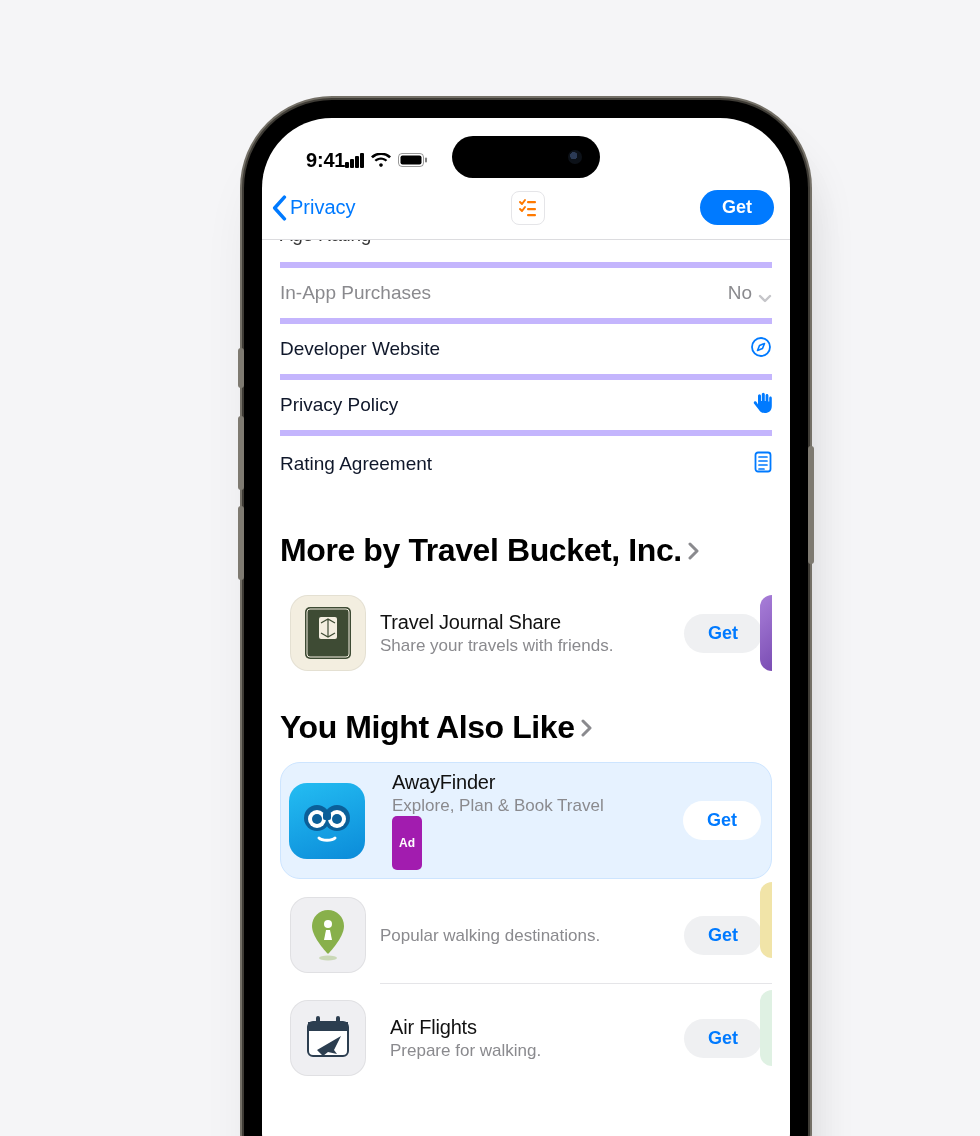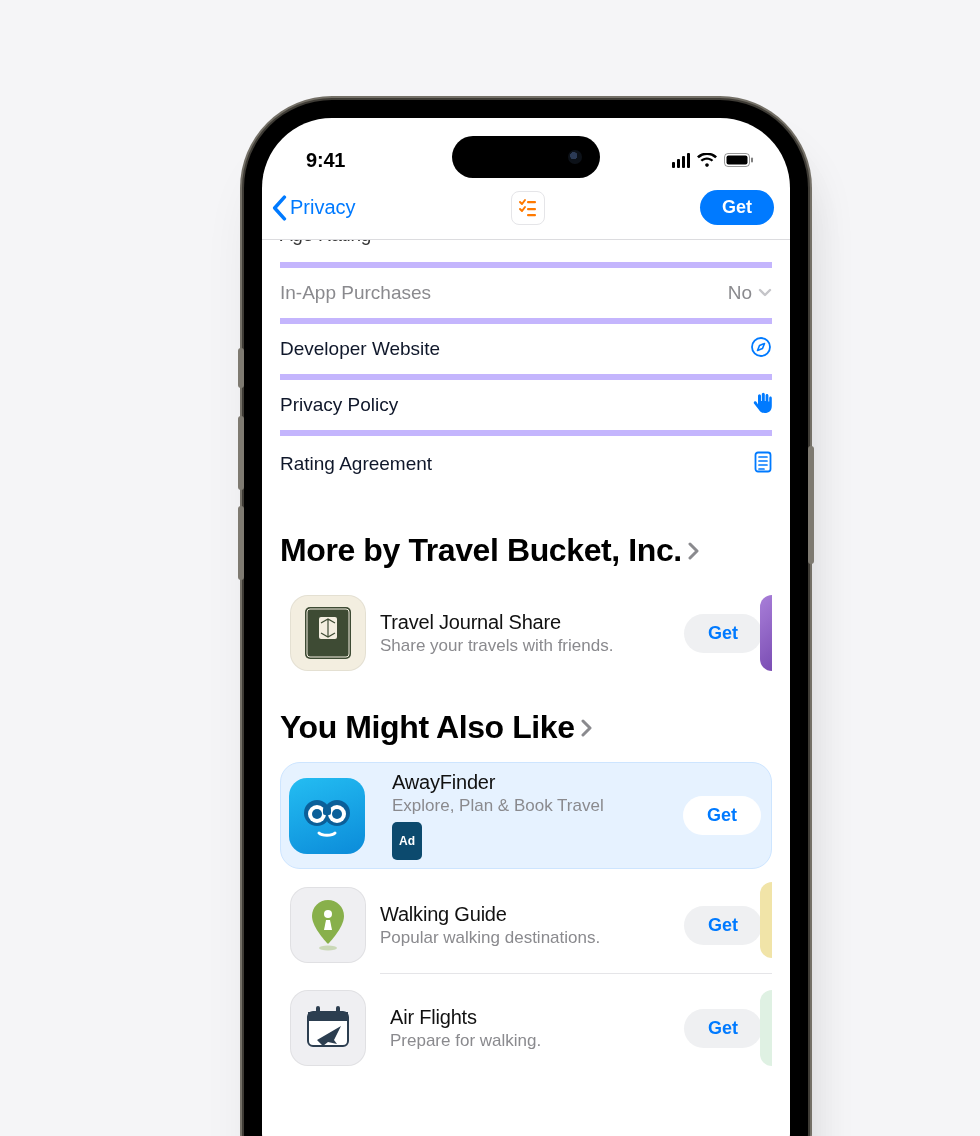--- a/index.html
+++ b/index.html
@@ -49,7 +49,7 @@
     }
 
     .status-bar {
-      display: flex; justify-content: space-between; align-items: center;
+      display: flex; align-items: center;
       height: 66px; padding: 18px 36px 0 44px;
       color: #000; position: relative; z-index: 5;
     }

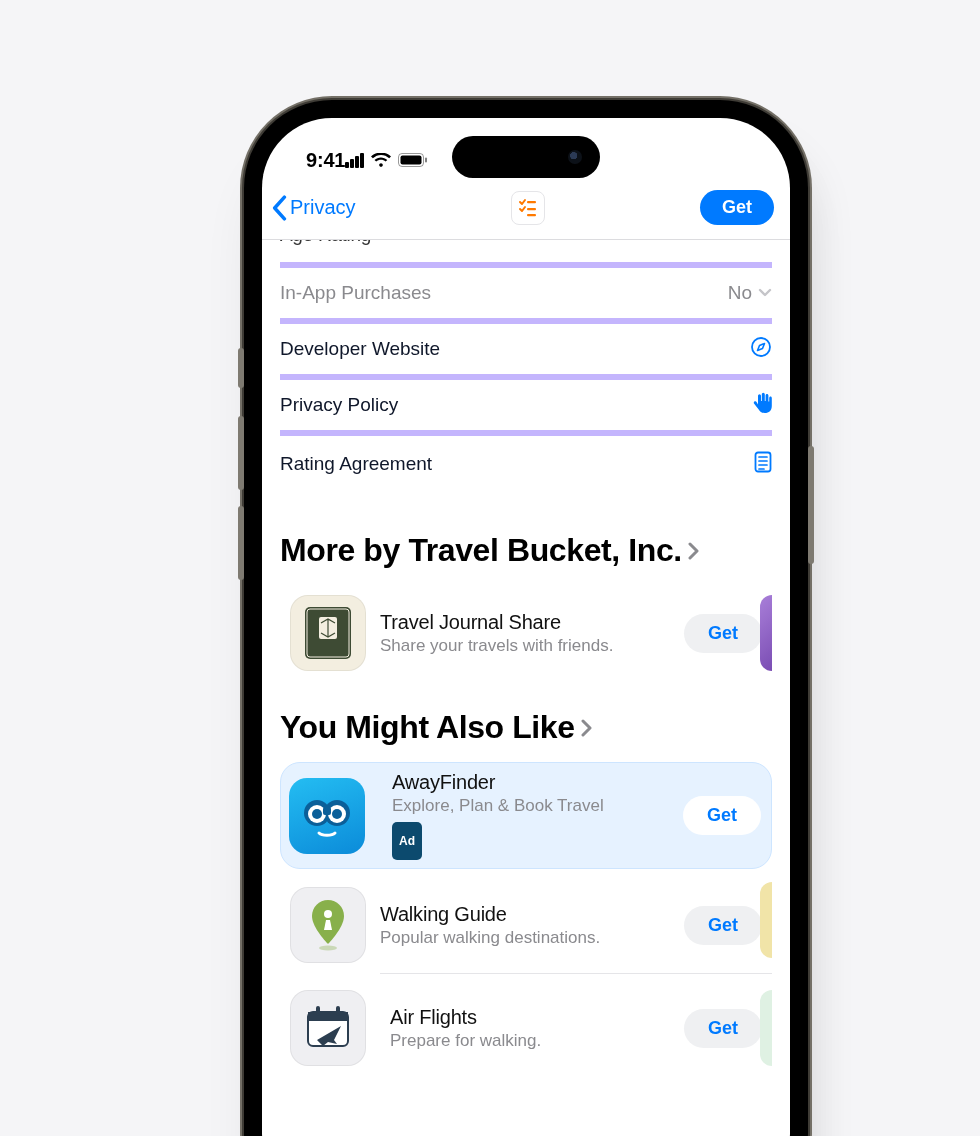--- a/index.html
+++ b/index.html
@@ -86,7 +86,7 @@
     .info-row.cut { height: 28px; position: relative; }
     .info-row.cut .info-label { position: absolute; bottom: 16px; left: 0; color:#333; font-size:19px; letter-spacing:-0.3px;}
     .info-label { font-size: 19px; color: #8a8a8e; }
-    .info-value { display: flex; align-items: center; gap: 6px; color: #8a8a8e; font-size: 19px; }
+    .info-value { display: flex; align-items: flex-end; gap: 6px; color: #8a8a8e; font-size: 19px; }
     .info-row.link .info-label { color: #0f172a; }
     .info-row.link { justify-content: space-between; }
     .info-row.last { border-bottom: none; }

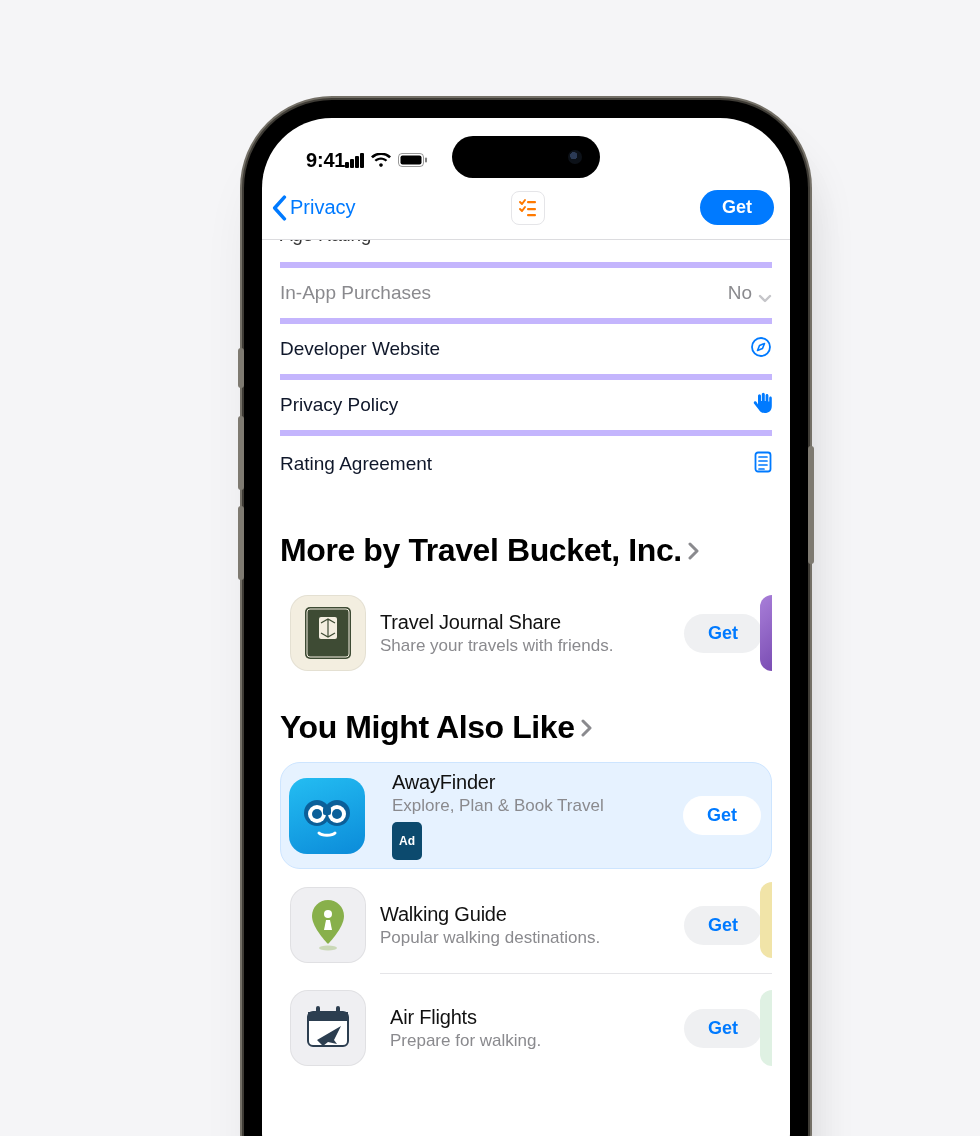--- a/index.html
+++ b/index.html
@@ -121,10 +121,10 @@
     .app-name { font-size: 20px; font-weight: 400; letter-spacing: -0.2px; color: #111; white-space:nowrap; overflow:hidden; text-overflow:ellipsis; }
     .app-sub { font-size: 17px; color: #8a8a8e; margin-top: 2px; white-space:nowrap; overflow:hidden; text-overflow:ellipsis;}
     .ad-badge {
-      display: inline-block; margin-top: 6px;
-      background: #0c4a6e; color: #fff;
+      display: inline-block; 
+      background: #a21caf; color: #fff;
       font-size: 12px; font-weight: 600;
-      padding: 12px 7px; border-radius: 5px;
+      padding: 20px 7px; border-radius: 5px;
     }
     .get-btn {
       background: #eff0f2; color: #007aff;

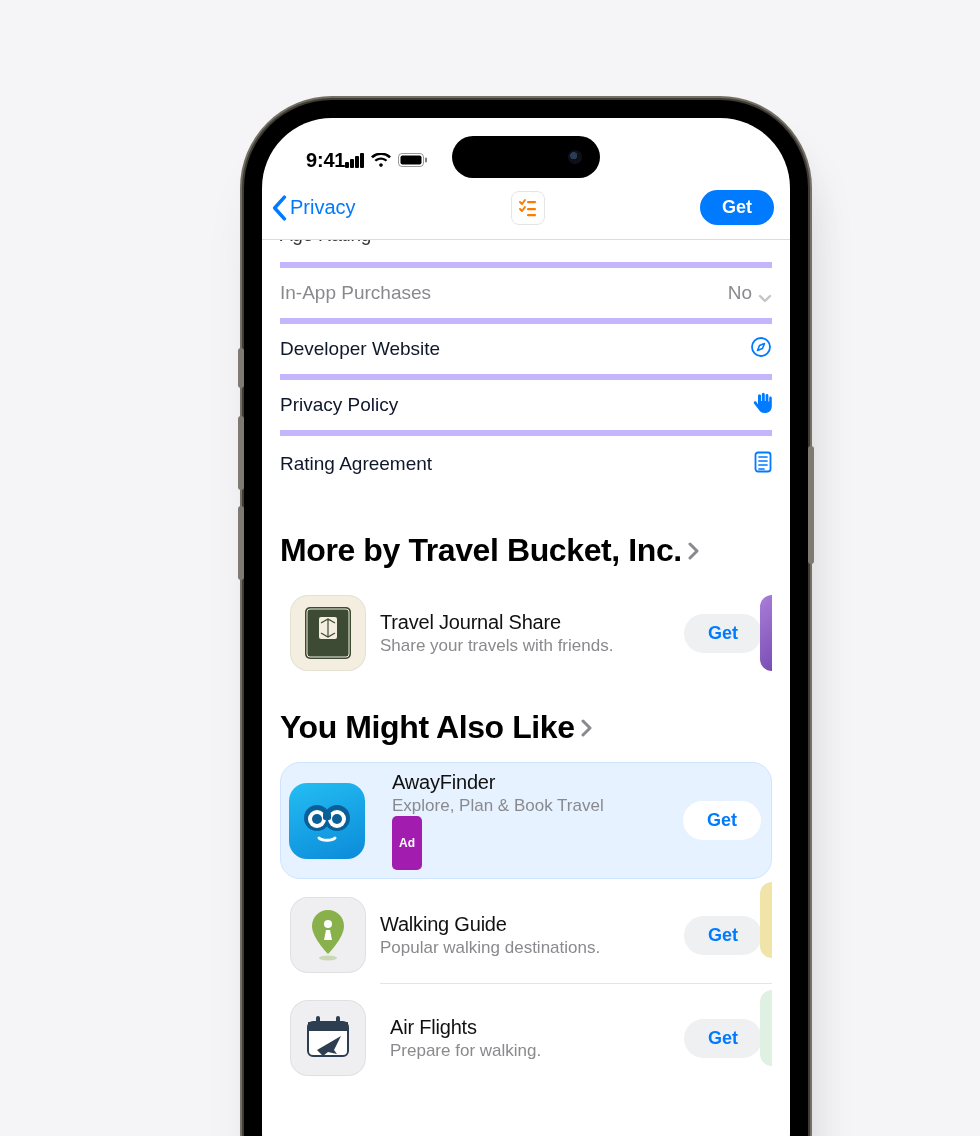--- a/index.html
+++ b/index.html
@@ -301,7 +301,6 @@
             </svg>
           </div>
           <div class="app-meta">
-            <div class="app-name">Walking Guide</div>
             <div class="app-sub">Popular walking destinations.</div>
           </div>
           <div class="get-btn">Get</div>

